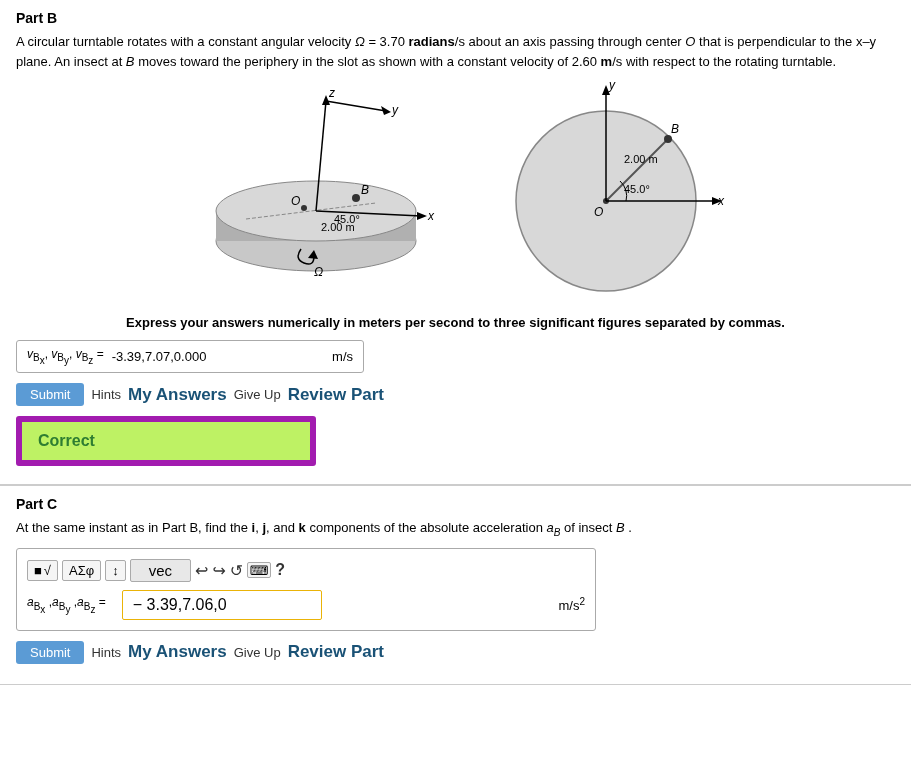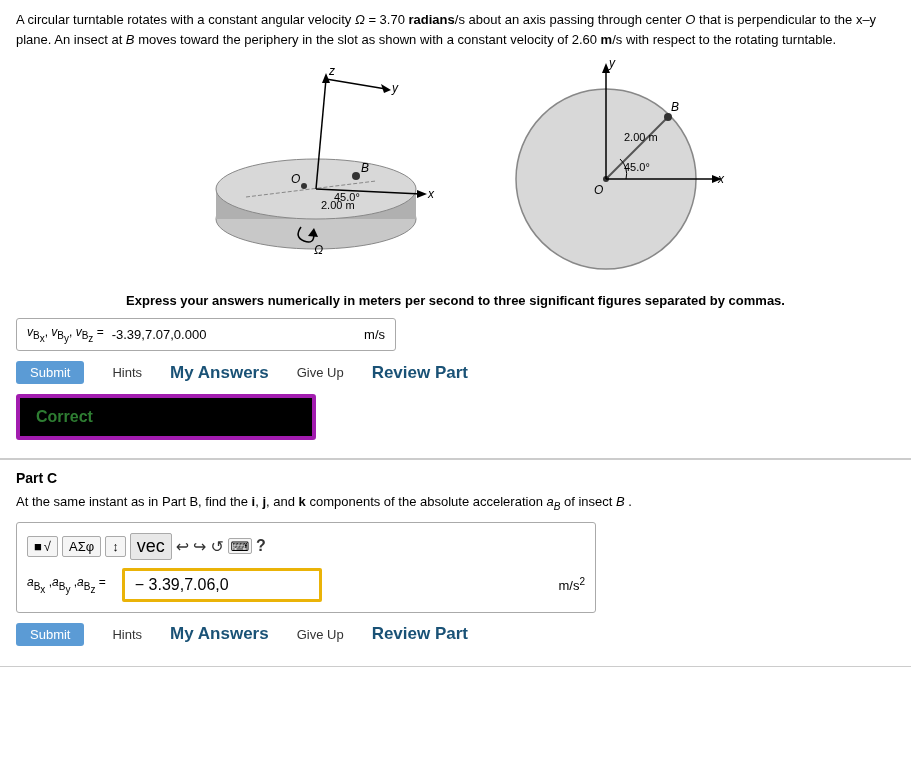--- a/index.html
+++ b/index.html
@@ -227,6 +227,7 @@
 <body>
 
 <div class="section">
+  <div class="section-title">Part B</div>
 
   <div class="problem-text">
     A circular turntable rotates with a constant angular velocity <span class="italic">Ω</span> = 3.70 <strong>radians</strong>/s about an axis passing through center <span class="italic">O</span> that is perpendicular to the x–y plane. An insect at <span class="italic">B</span> moves toward the periphery in the slot as shown with a constant velocity of 2.60 <strong>m</strong>/s with respect to the rotating turntable.

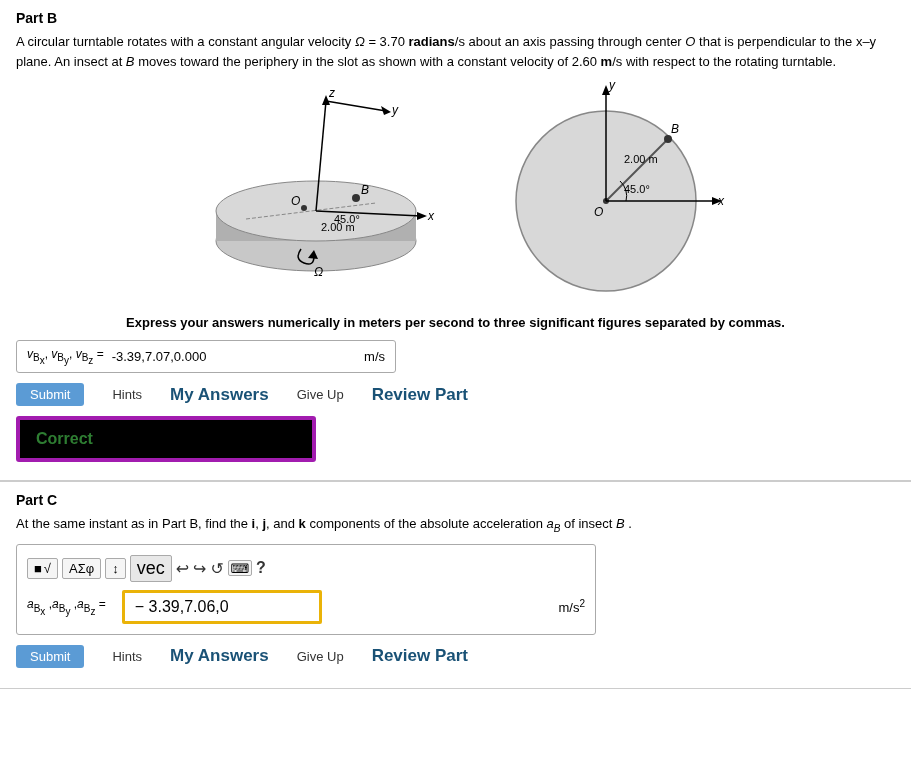--- a/index.html
+++ b/index.html
@@ -59,7 +59,7 @@
       margin-bottom: 10px;
       border: 1px solid #aaa;
       padding: 6px 10px;
-      width: 380px;
+      width: 348px;
       border-radius: 3px;
     }
 

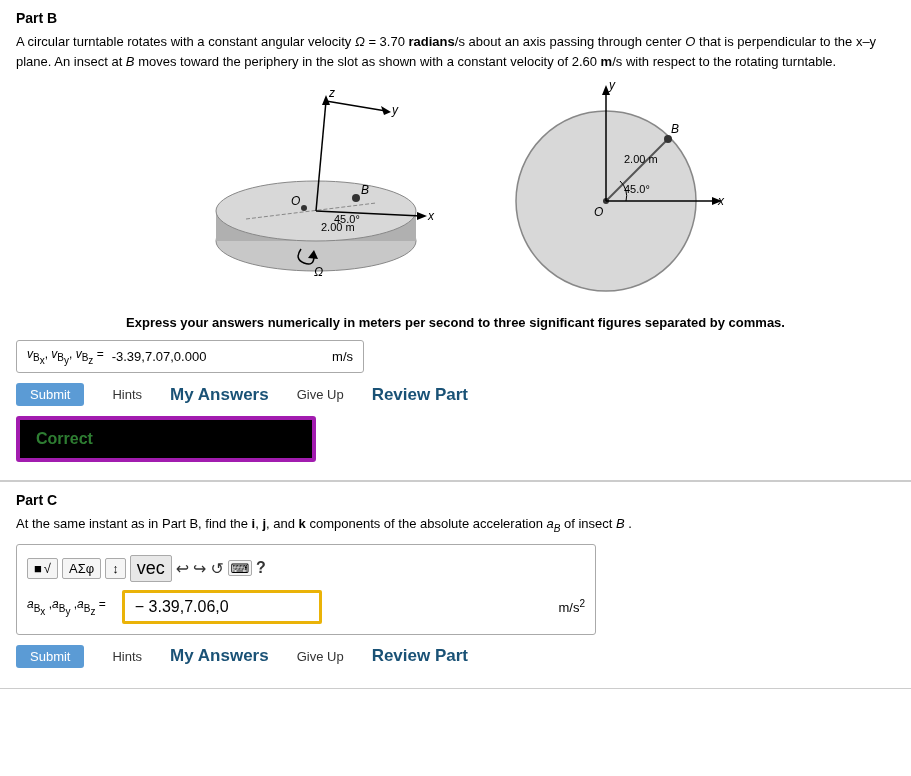--- a/index.html
+++ b/index.html
@@ -83,7 +83,7 @@
     .action-row {
       display: flex;
       align-items: center;
-      gap: 28px;
+      gap: 7px;
       margin-bottom: 10px;
     }
 

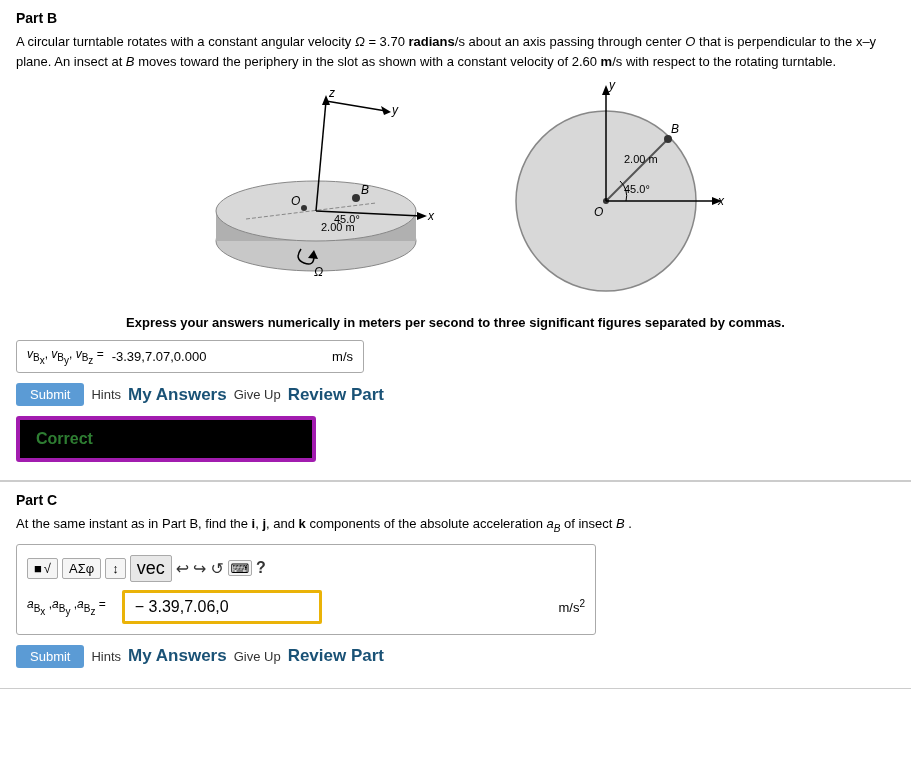--- a/index.html
+++ b/index.html
@@ -114,8 +114,8 @@
     }
 
     .correct-box {
-      border: 4px solid #a21caf;
-      background: #000000;
+      border: 6px solid #a21caf;
+      background: #bef264;
       color: #2e7d32;
       font-size: 16px;
       font-weight: bold;

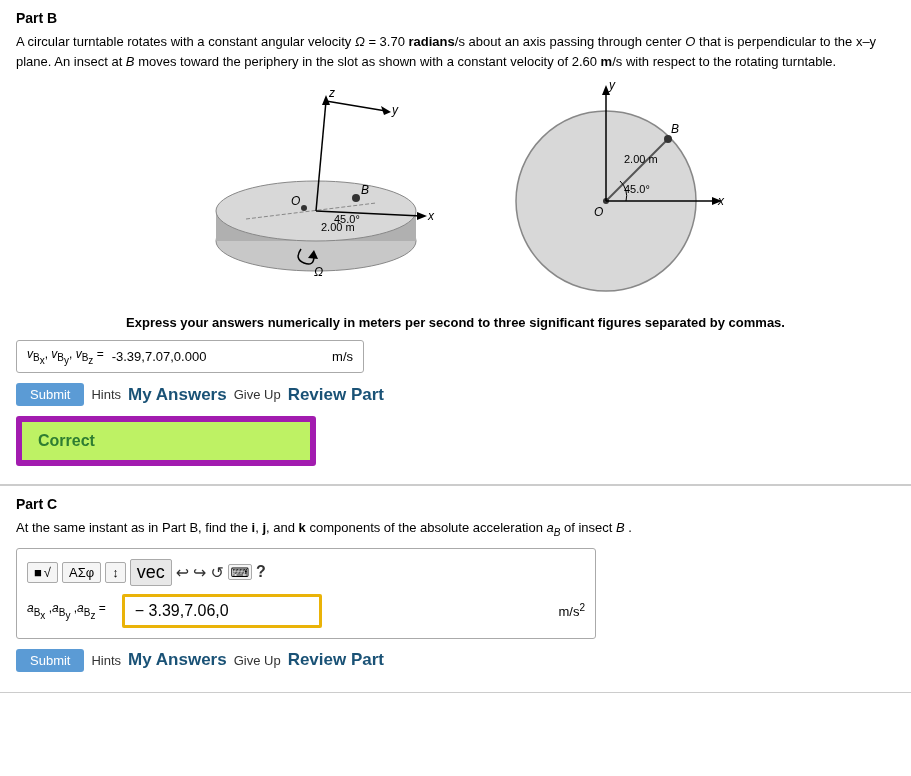--- a/index.html
+++ b/index.html
@@ -156,8 +156,8 @@
     .toolbar-vec {
       background: #e8e8e8;
       border: 1px solid #aaa;
-      padding: 2px 6px;
-      font-size: 18px;
+      padding: 2px 18px;
+      font-size: 15px;
       border-radius: 2px;
       cursor: pointer;
     }

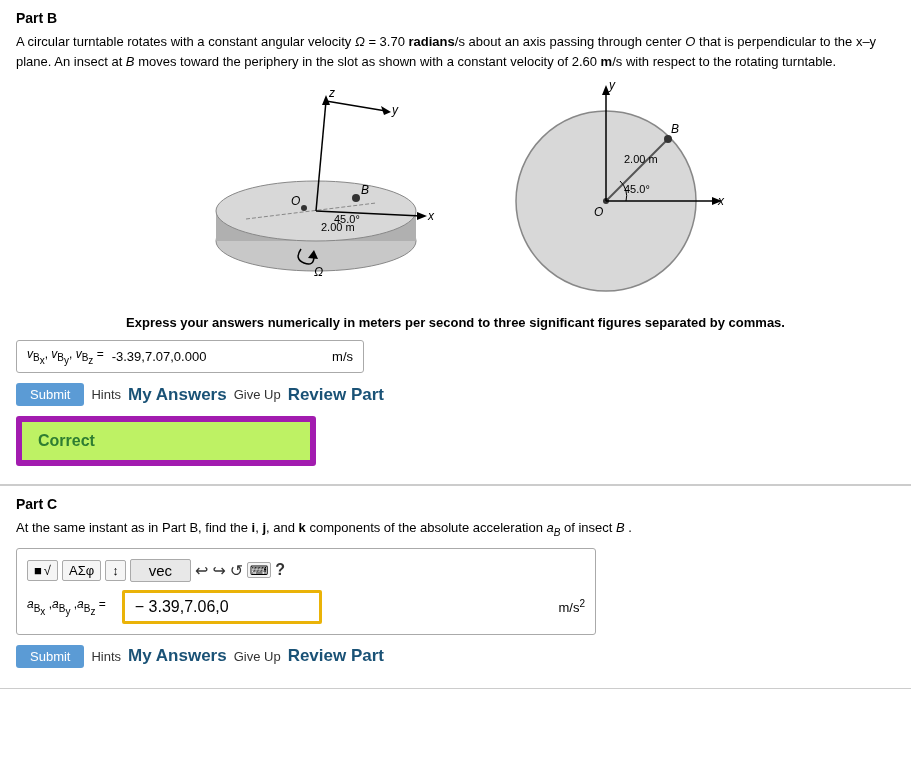--- a/index.html
+++ b/index.html
@@ -191,7 +191,7 @@
     }
 
     .part-c-input-box {
-      border: 3px solid #eab308;
+      border: 1px solid #eab308;
       padding: 5px 10px;
       font-size: 16px;
       min-width: 200px;

